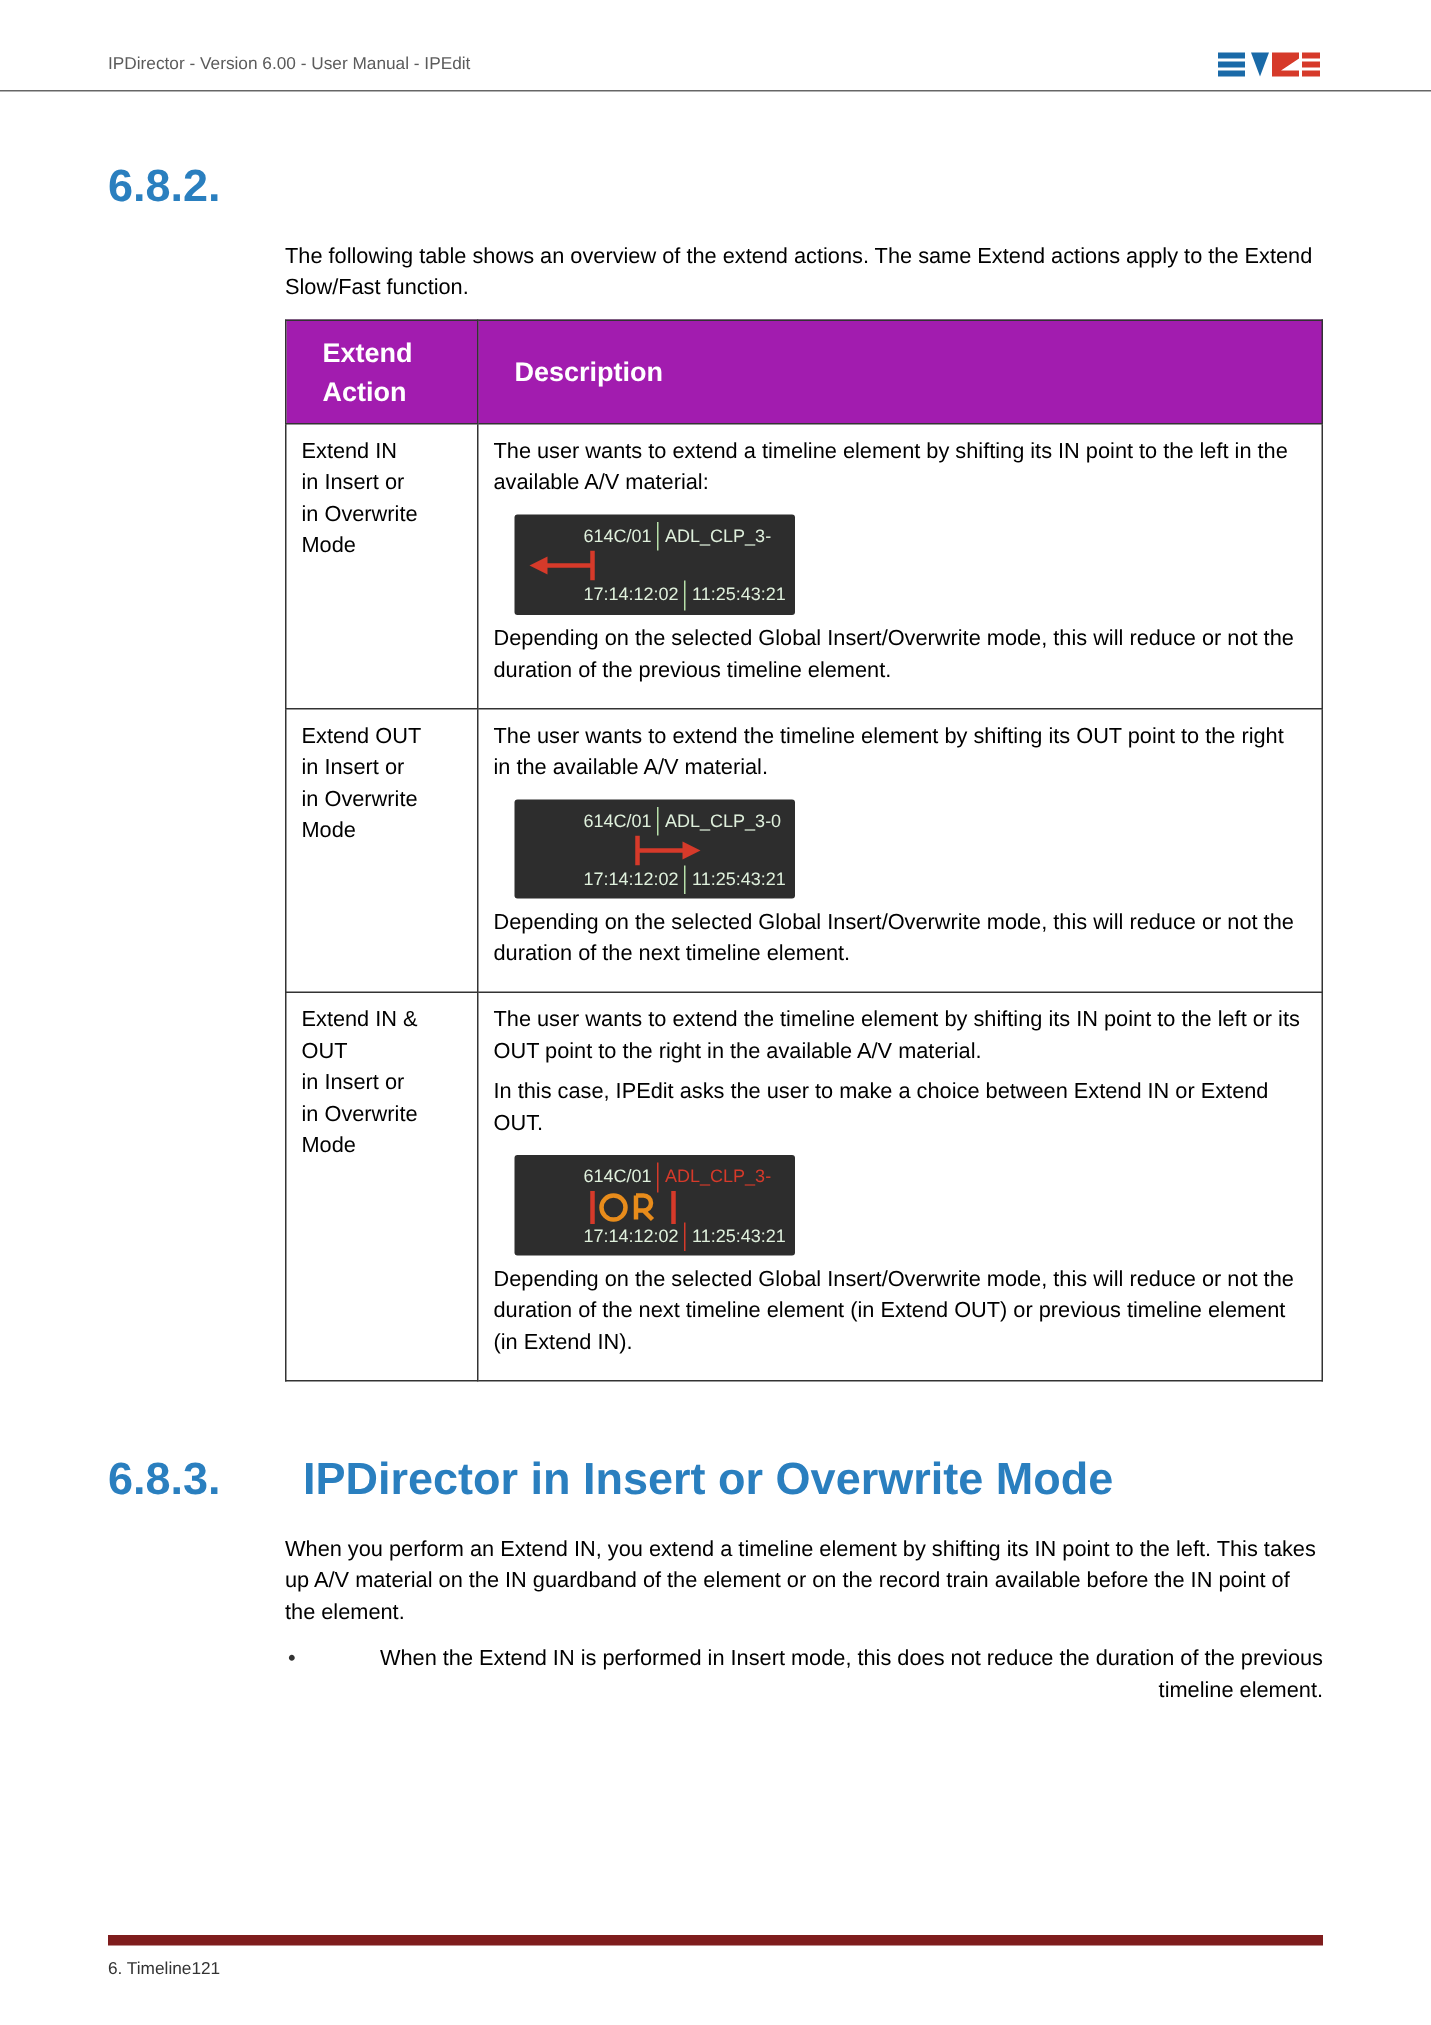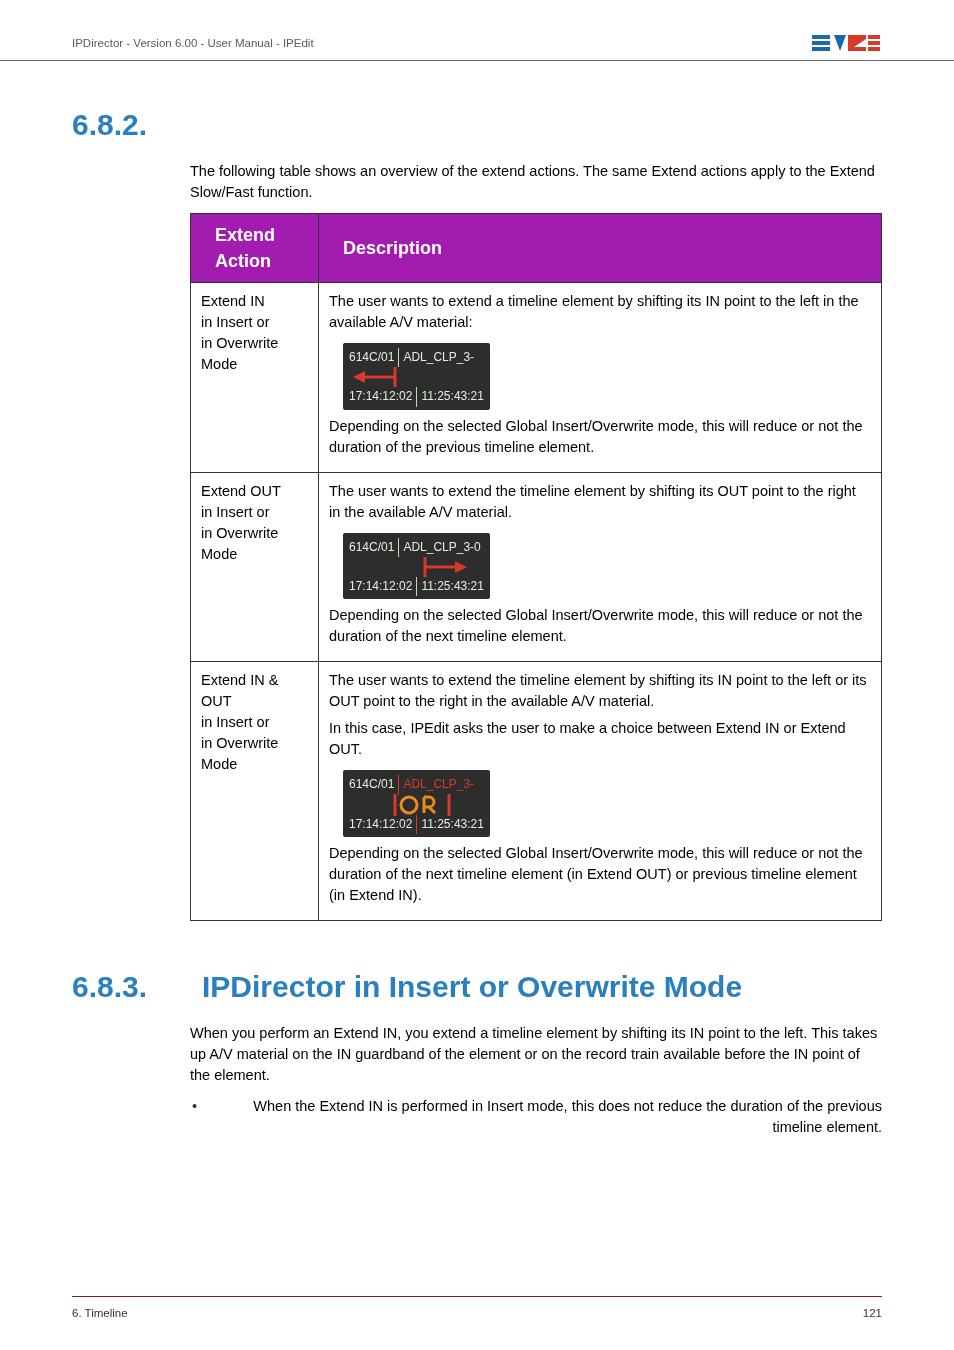--- a/index.html
+++ b/index.html
@@ -87,6 +87,7 @@
   .cd-toprow, .cd-botrow {
     display: flex;
     gap: 4px;
+    margin-left: 40px;
   }
   .cd-cell {
     font-size: 12px;

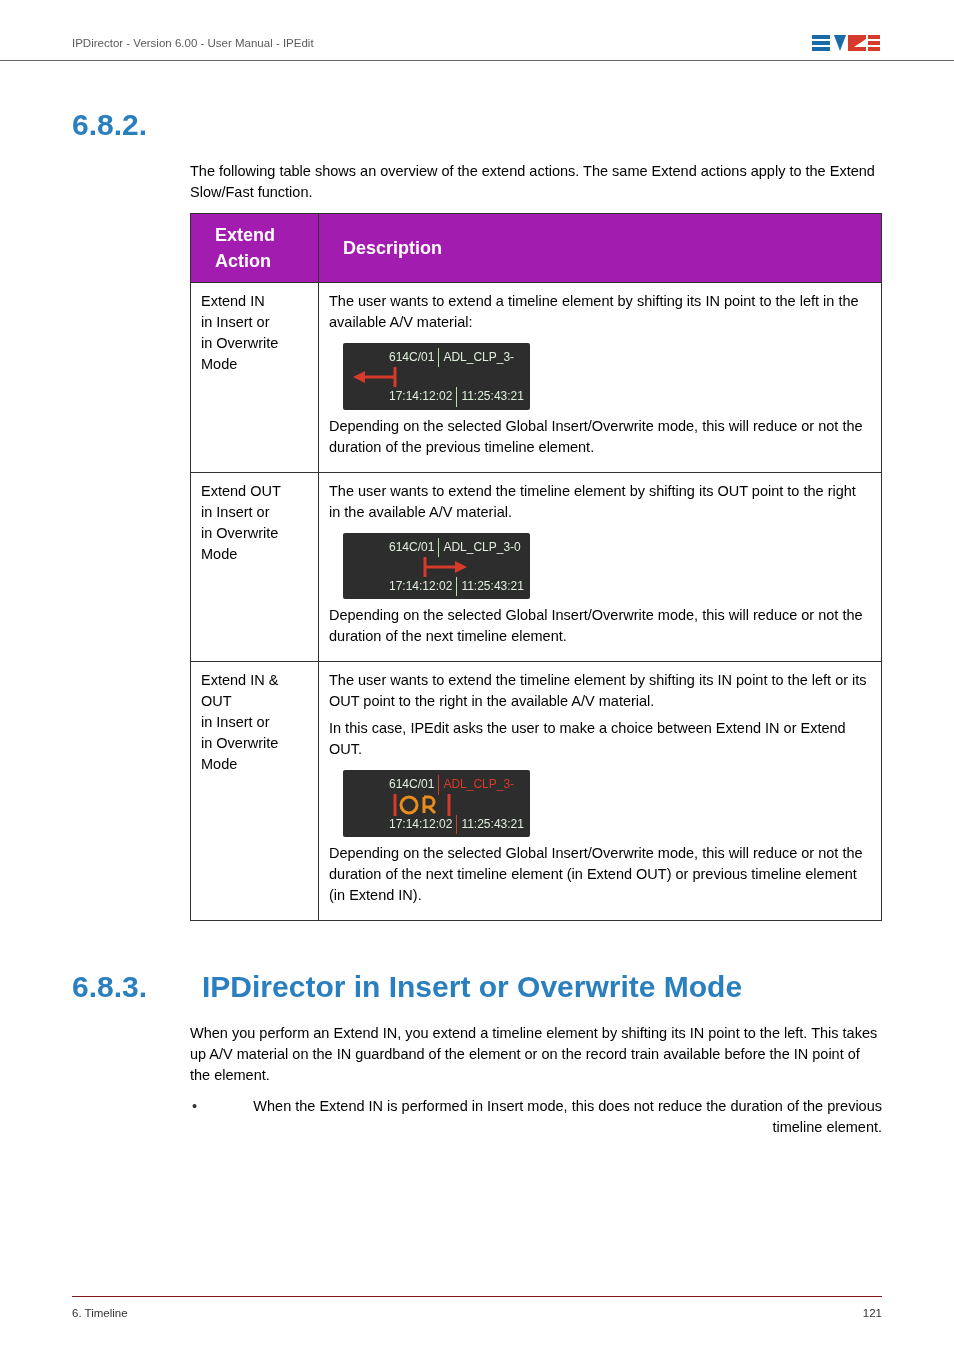--- a/index.html
+++ b/index.html
@@ -123,10 +123,9 @@
     bottom: 28px;
     left: 72px;
     right: 72px;
-    border-top: 1px solid #7f1d1d;
+    border-top: 7px solid #7f1d1d;
     padding-top: 8px;
     display: flex;
-    justify-content: space-between;
     font-size: 11.5px;
     color: #333;
   }

